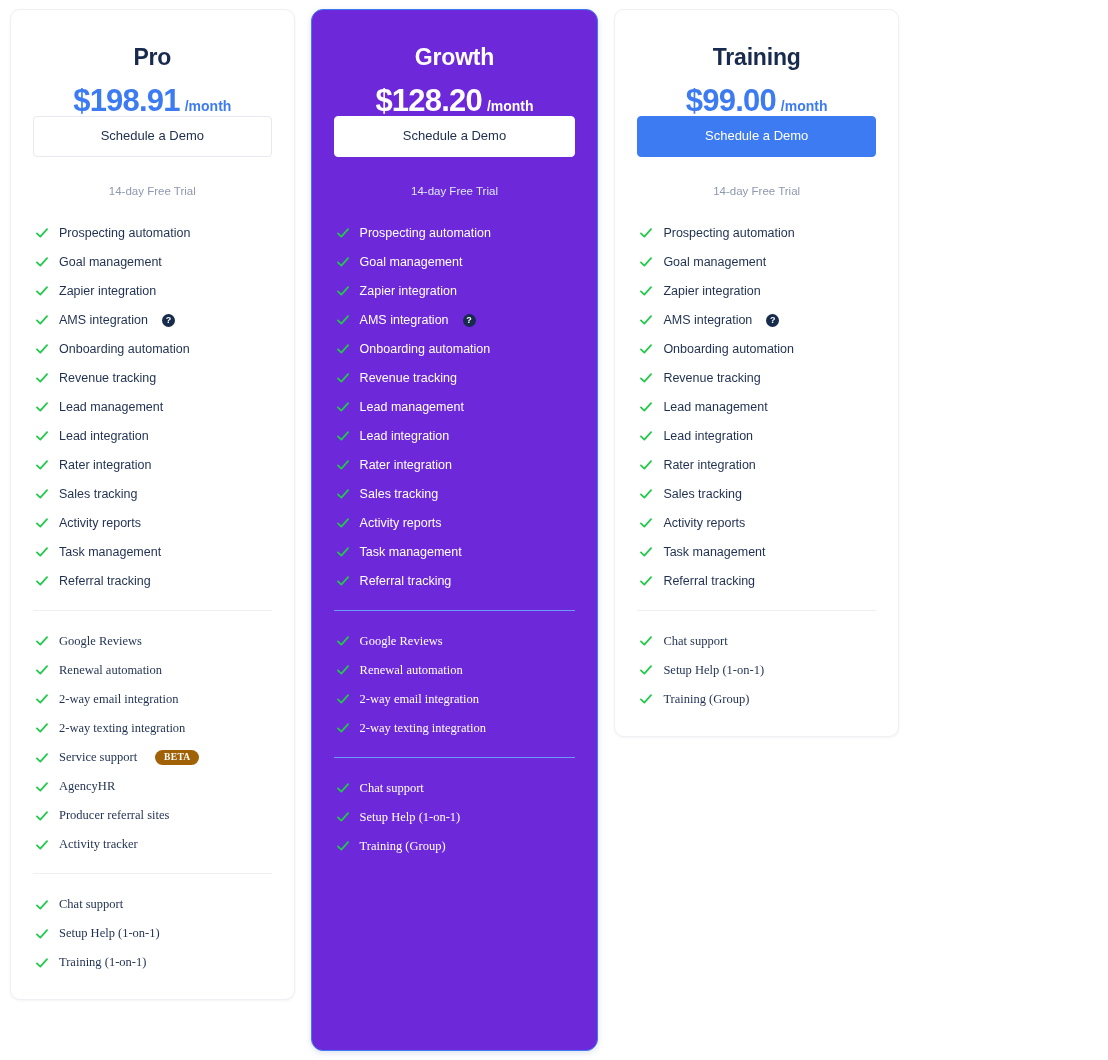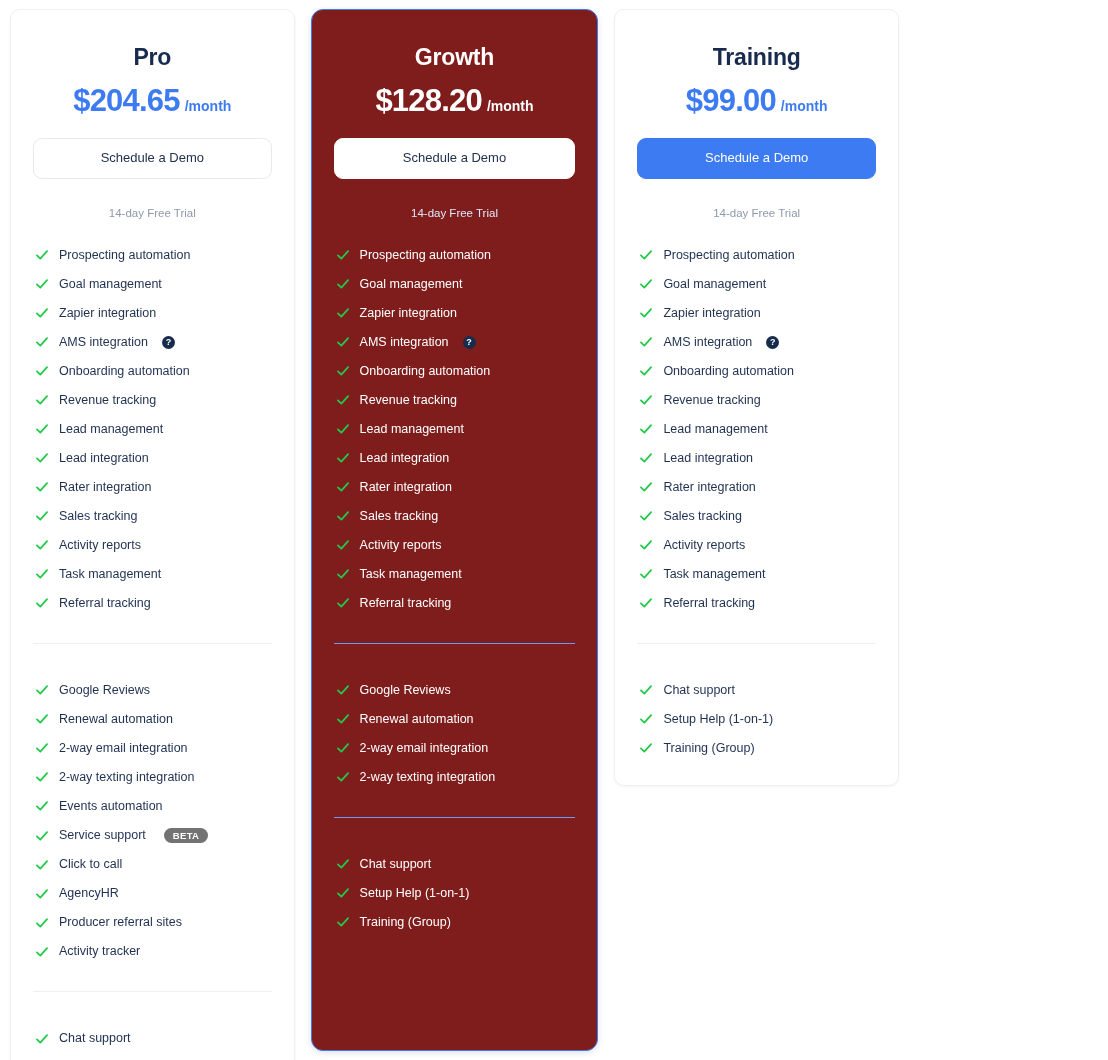--- a/index.html
+++ b/index.html
@@ -33,7 +33,7 @@
   }
 
   .plan-card.is-featured {
-    background: #7f1d1d;
+    background: #6d28d9;
     border-color: #3d7bf2;
     width: 353px;
     box-shadow: 0 2px 6px rgba(30, 60, 130, 0.14);

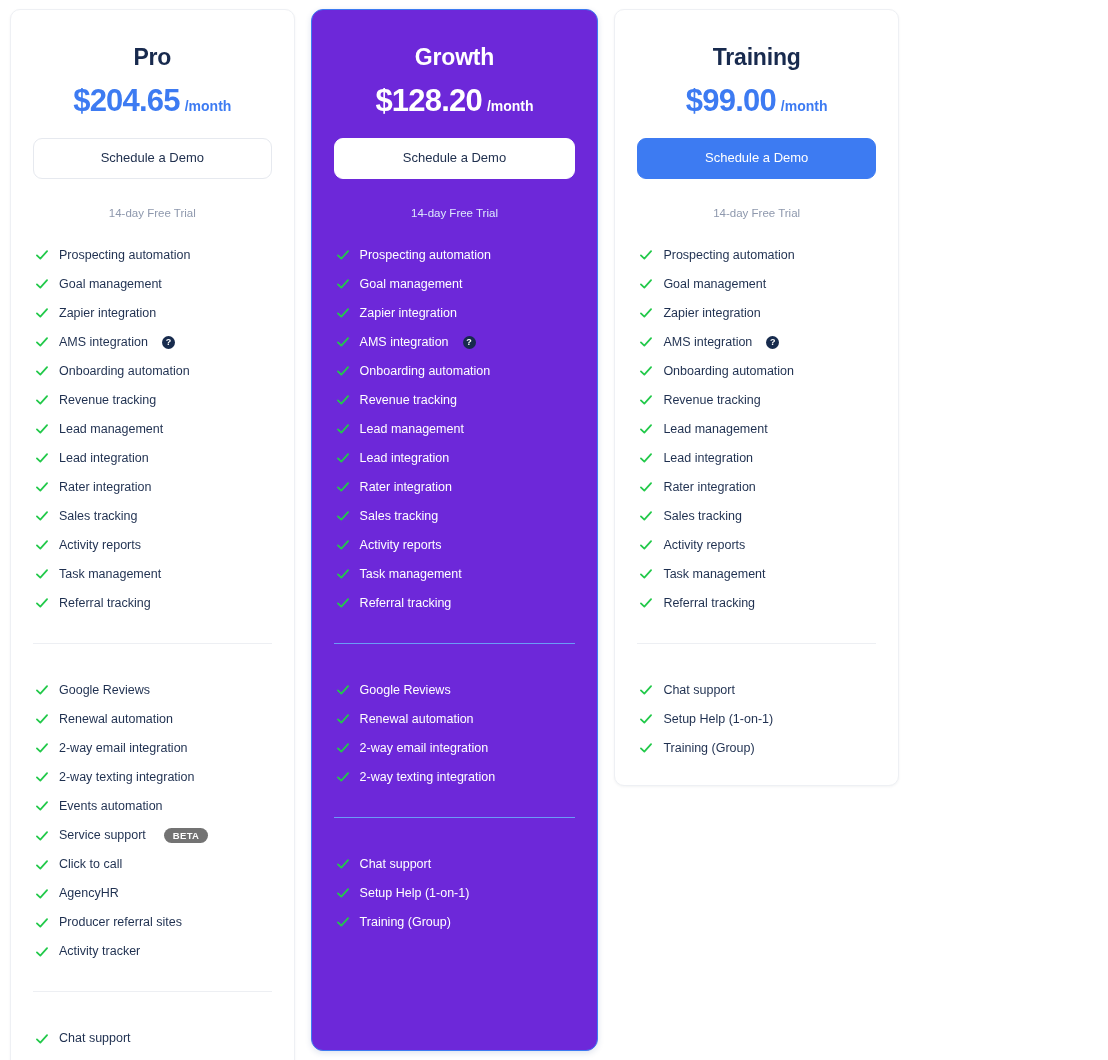--- a/index.html
+++ b/index.html
@@ -191,7 +191,7 @@
       <div class="plan-head">
         <div class="plan-name">Pro</div>
         <div class="plan-price-row">
-          <span class="plan-price">$204.65</span>
+          <span class="plan-price">$198.91</span>
           <span class="plan-period">/month</span>
         </div>
         <button class="plan-cta plan-cta--outline">Schedule a Demo</button>

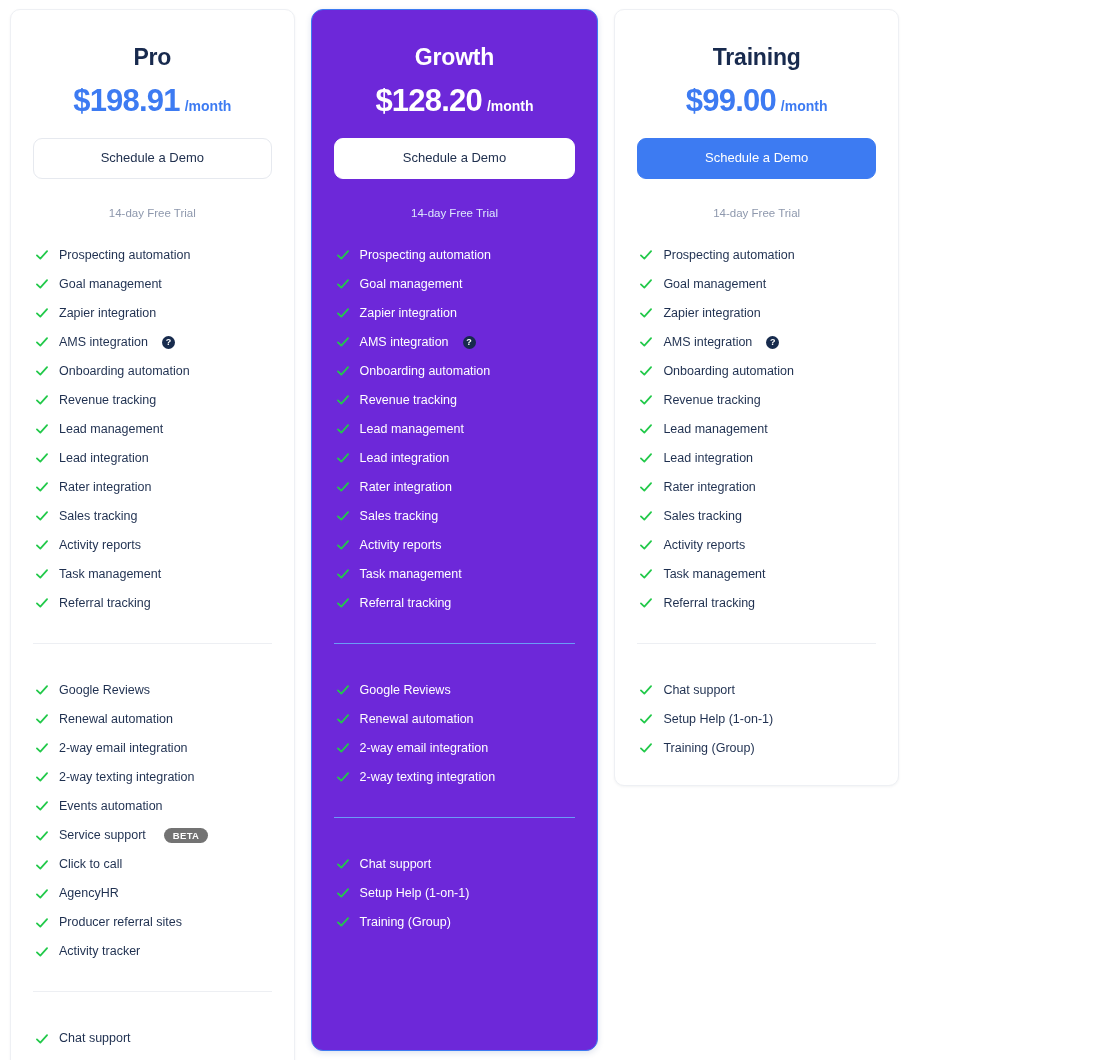--- a/index.html
+++ b/index.html
@@ -82,9 +82,8 @@
   .plan-cta {
     display: block;
     width: 100%;
-    margin-top: 22px;
     padding: 12px 8px;
-    border-radius: 9px;
+    border-radius: 4px;
     font-size: 13px;
     font-family: "Liberation Sans", sans-serif;
     text-align: center;

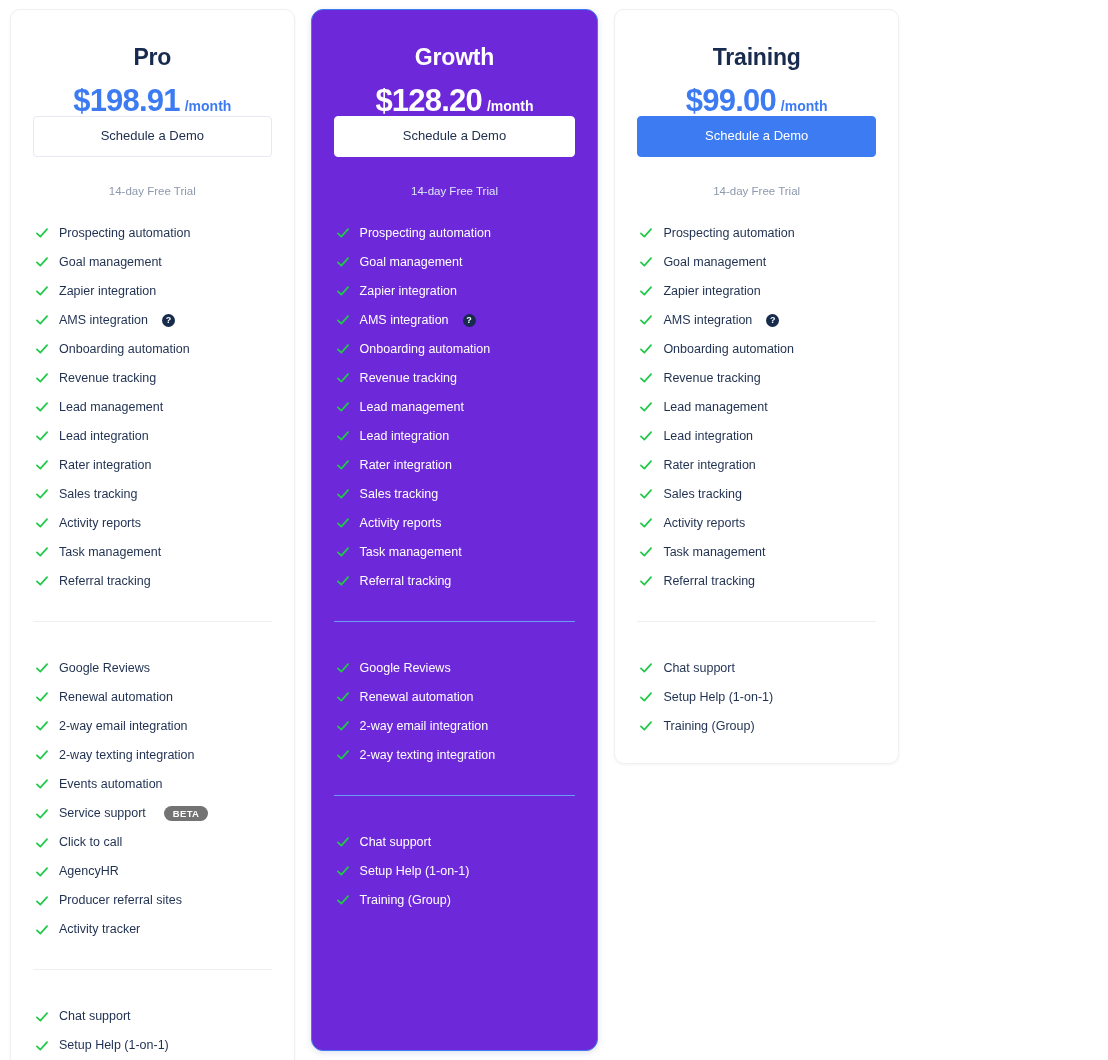--- a/index.html
+++ b/index.html
@@ -121,9 +121,10 @@
   .feature-group { padding: 0; }
 
   .feature-group + .feature-group {
-    margin-top: 25px;
-    padding-top: 32px;
+    margin-top: 14px;
+    padding-top: 16px;
     border-top: 1px solid #edeff3;
+    font-family: Liberation Serif, serif;
   }
   .is-featured .feature-group + .feature-group {
     border-top-color: #6b9bf6;

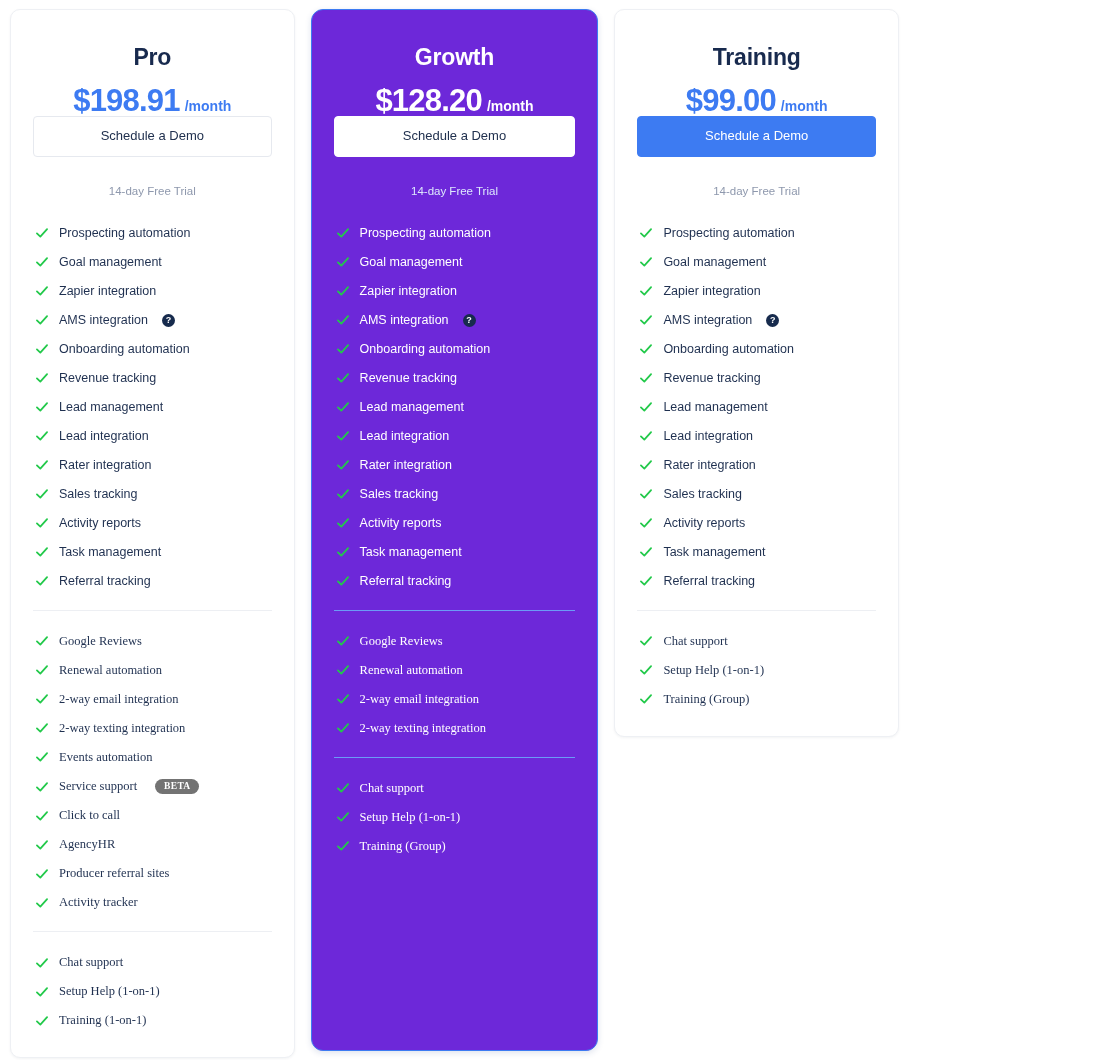--- a/index.html
+++ b/index.html
@@ -344,14 +344,6 @@
                 <path d="M2.2 8.4 L6.1 12.2 L13.8 3.6" fill="none" stroke="#22c94a" stroke-width="2" stroke-linecap="round" stroke-linejoin="round"></path>
               </svg>
             </span>
-            <span class="feature-label">Events automation</span>
-          </div>
-          <div class="feature-item">
-            <span class="check-icon">
-              <svg viewBox="0 0 16 16" width="14" height="14" aria-hidden="true">
-                <path d="M2.2 8.4 L6.1 12.2 L13.8 3.6" fill="none" stroke="#22c94a" stroke-width="2" stroke-linecap="round" stroke-linejoin="round"></path>
-              </svg>
-            </span>
             <span class="feature-label">Service support</span>
             <span class="beta-badge">BETA</span>
           </div>

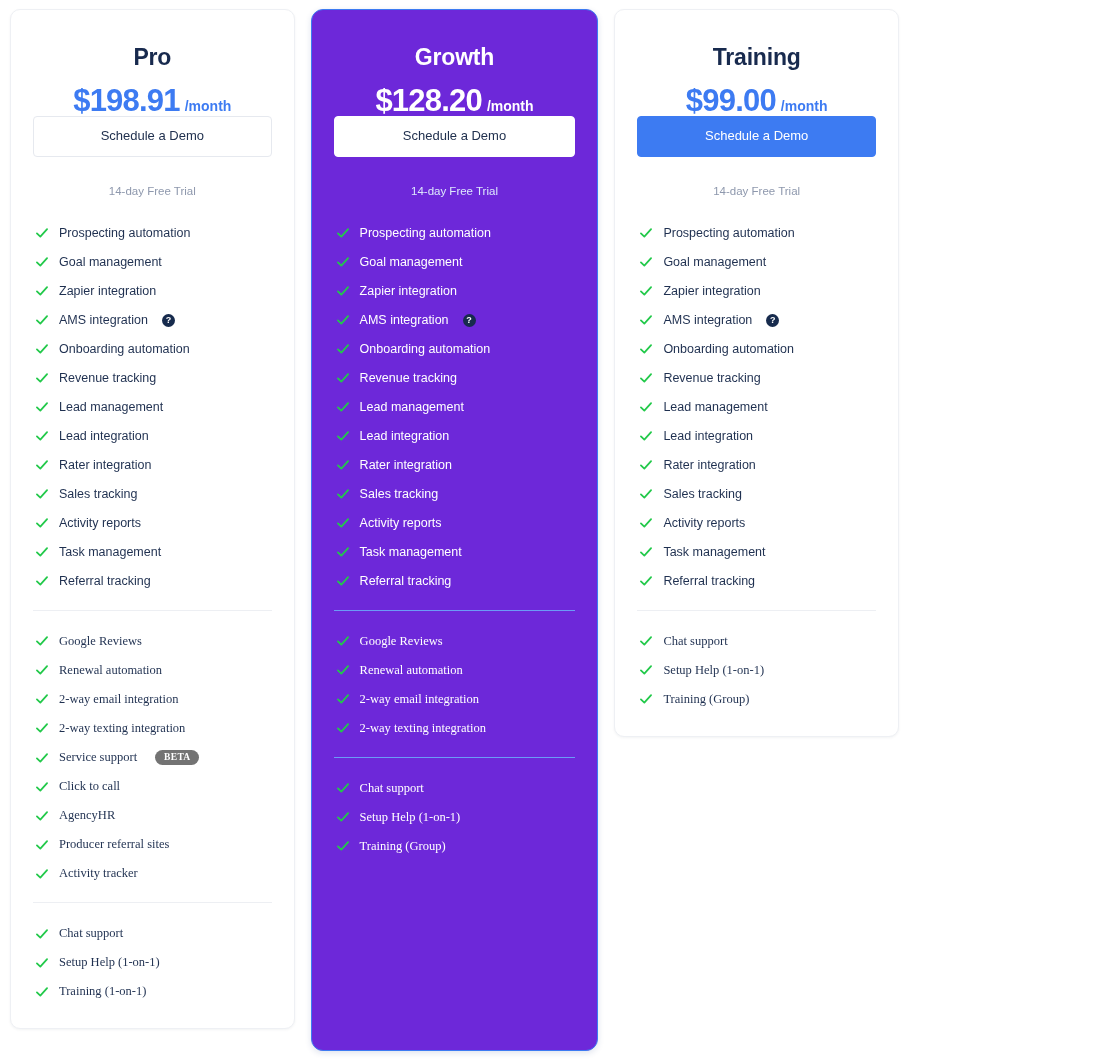--- a/index.html
+++ b/index.html
@@ -173,7 +173,7 @@
   .beta-badge {
     flex: 0 0 auto;
     margin-left: 8px;
-    background: #737373;
+    background: #a16207;
     color: #ffffff;
     font-size: 9.5px;
     font-weight: bold;

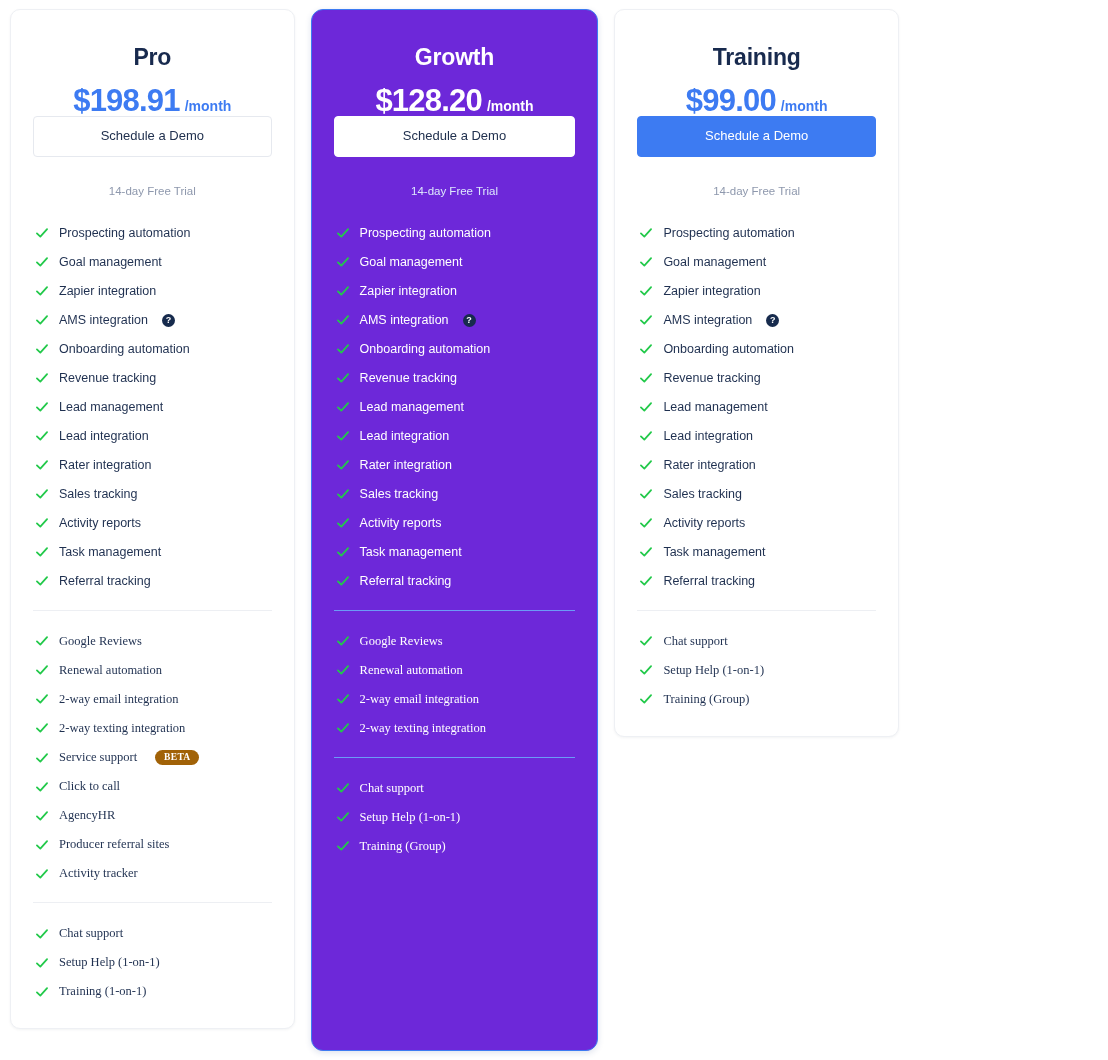--- a/index.html
+++ b/index.html
@@ -353,14 +353,6 @@
                 <path d="M2.2 8.4 L6.1 12.2 L13.8 3.6" fill="none" stroke="#22c94a" stroke-width="2" stroke-linecap="round" stroke-linejoin="round"></path>
               </svg>
             </span>
-            <span class="feature-label">Click to call</span>
-          </div>
-          <div class="feature-item">
-            <span class="check-icon">
-              <svg viewBox="0 0 16 16" width="14" height="14" aria-hidden="true">
-                <path d="M2.2 8.4 L6.1 12.2 L13.8 3.6" fill="none" stroke="#22c94a" stroke-width="2" stroke-linecap="round" stroke-linejoin="round"></path>
-              </svg>
-            </span>
             <span class="feature-label">AgencyHR</span>
           </div>
           <div class="feature-item">

